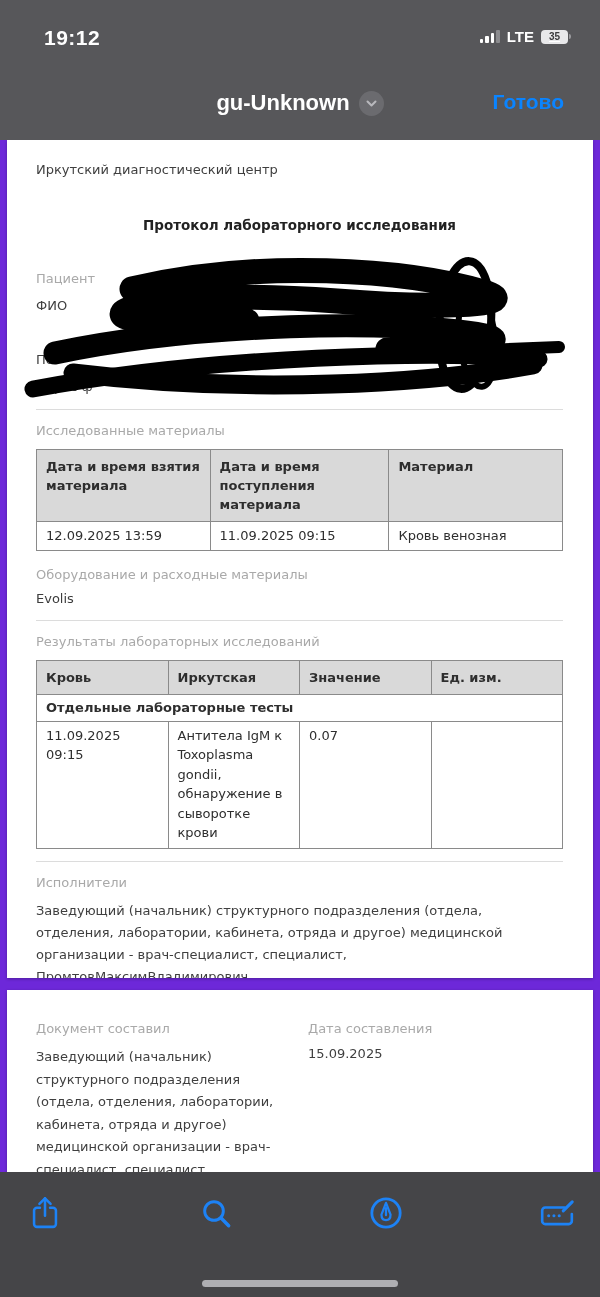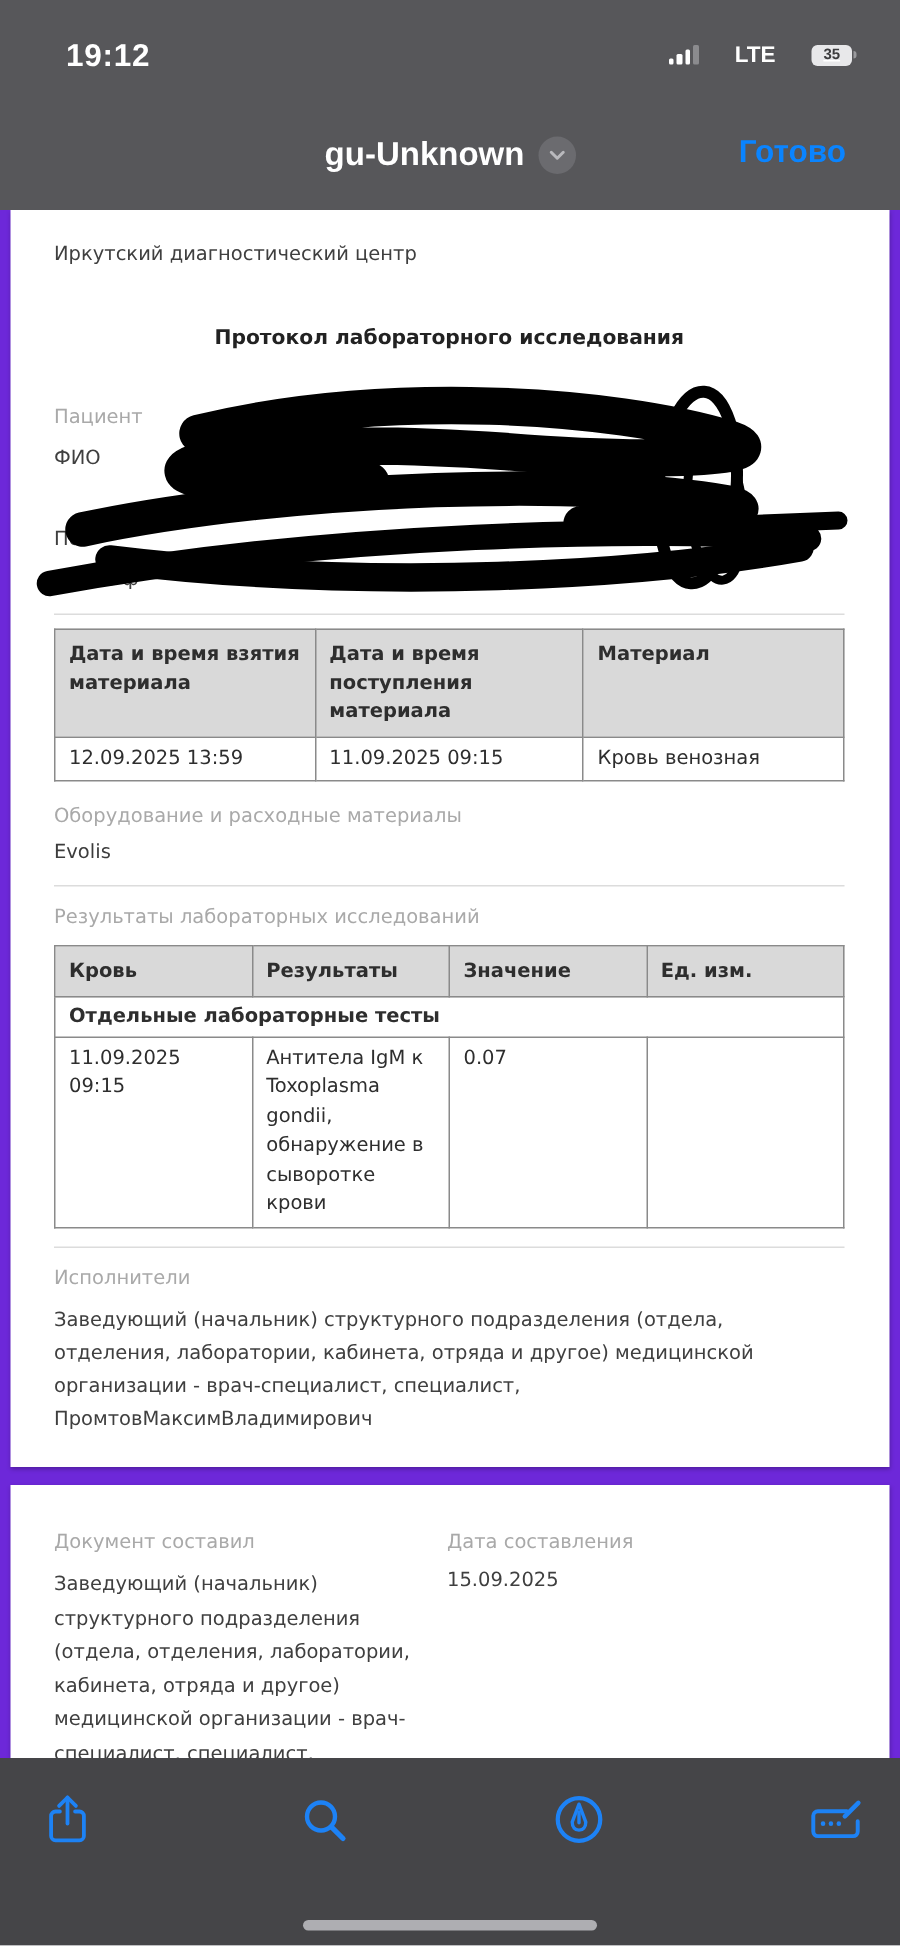--- a/index.html
+++ b/index.html
@@ -13,7 +13,7 @@
   }
   .status-bar { position:absolute; top:22px; left:0; right:0; height:34px; }
   .status-time { position:absolute; left:44px; top:4px; font-size:21px; font-weight:bold; letter-spacing:.5px; font-family:"Liberation Sans",sans-serif; }
-  .status-right { position:absolute; right:32px; top:6px; display:flex; align-items:center; gap:24px; }
+  .status-right { position:absolute; right:32px; top:6px; display:flex; align-items:center; gap:7px; }
   .signal { display:flex; align-items:flex-end; gap:2px; height:13px; }
   .signal .bar { width:3.5px; background:#fff; border-radius:1px; }
   .signal .b1{height:4px} .signal .b2{height:7px} .signal .b3{height:10px}

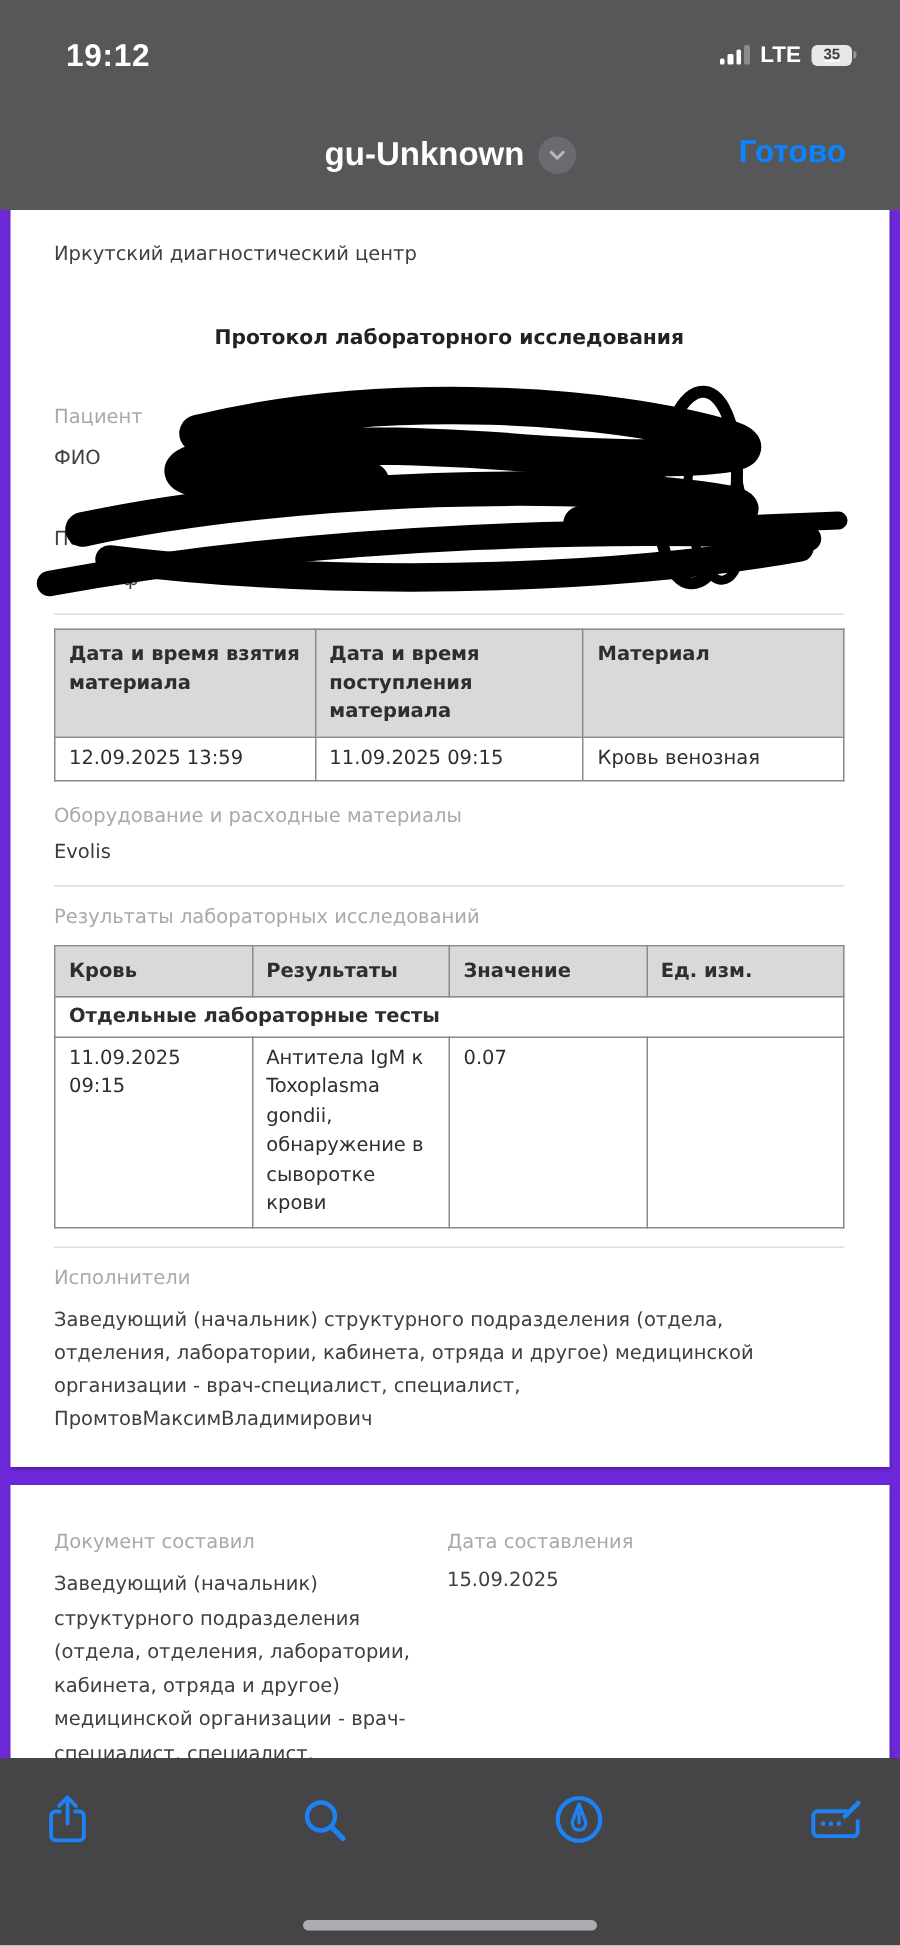--- a/index.html
+++ b/index.html
@@ -132,6 +132,7 @@
       </div>
 
       <div class="divider"></div>
+      <div class="section-label">Исследованные материалы</div>
 
       <table>
         <thead>

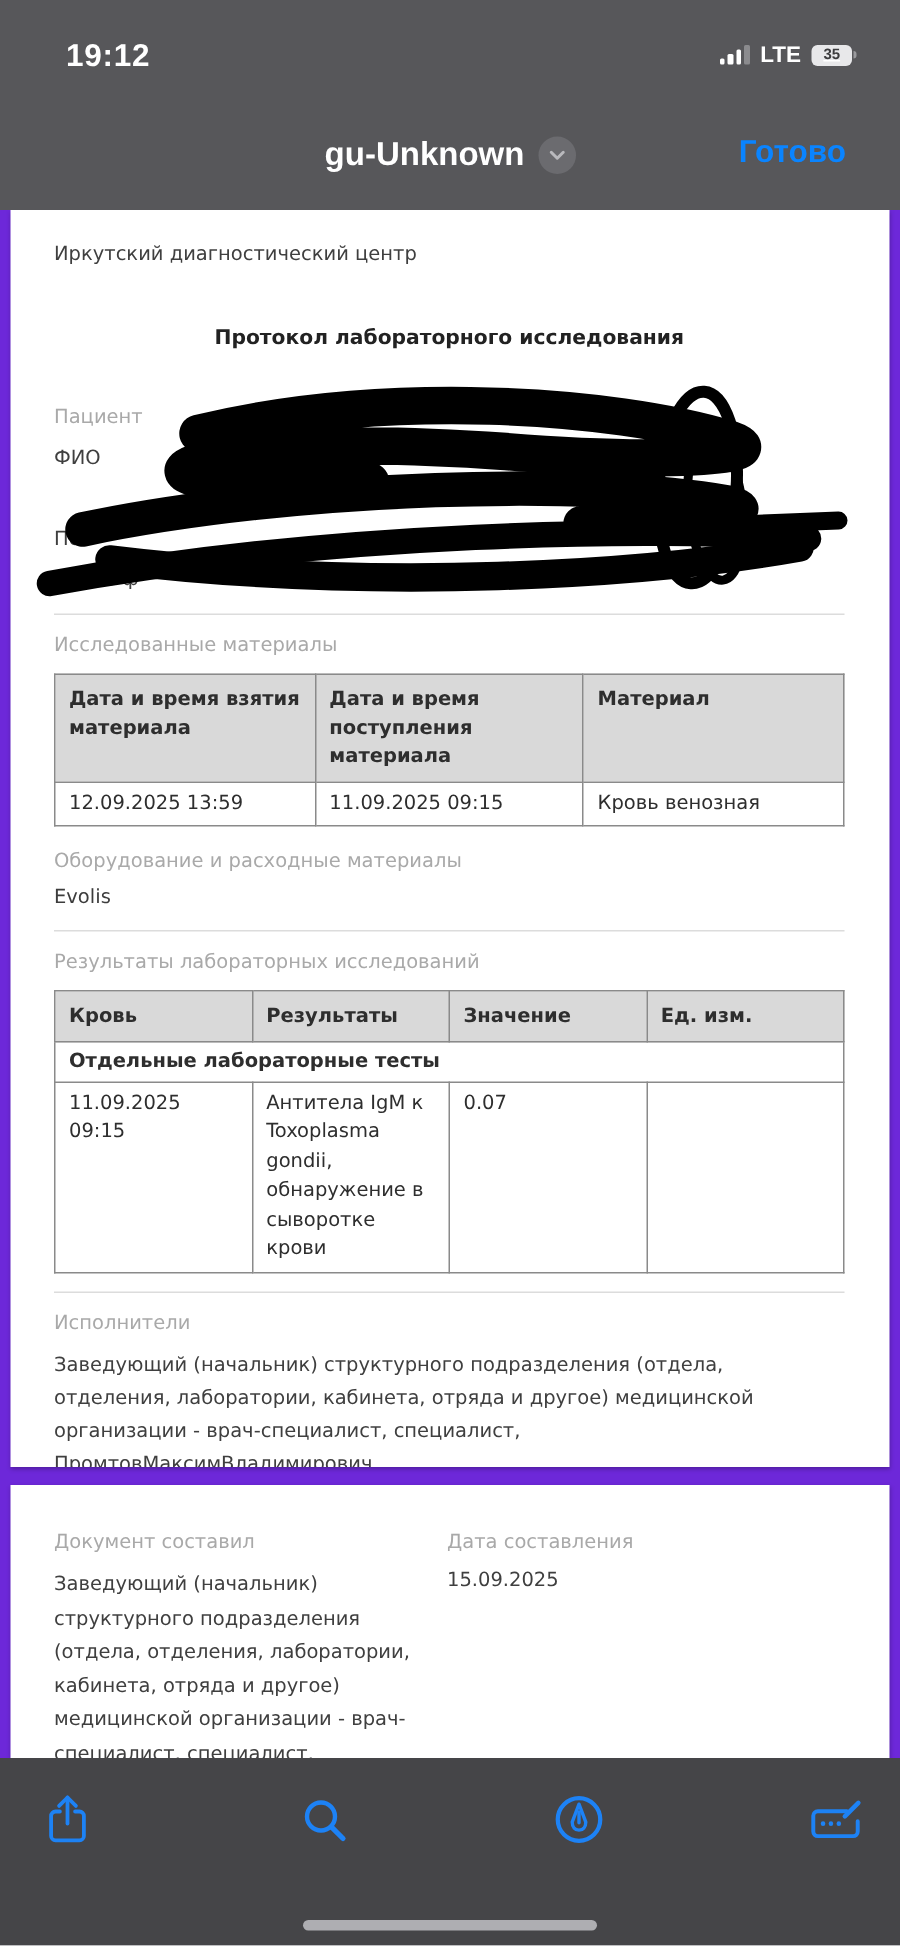--- a/index.html
+++ b/index.html
@@ -161,7 +161,7 @@
         <thead>
           <tr>
             <th style="width:25%">Кровь</th>
-            <th style="width:25%">Результаты</th>
+            <th style="width:25%">Иркутская</th>
             <th style="width:25%">Значение</th>
             <th style="width:25%">Ед. изм.</th>
           </tr>

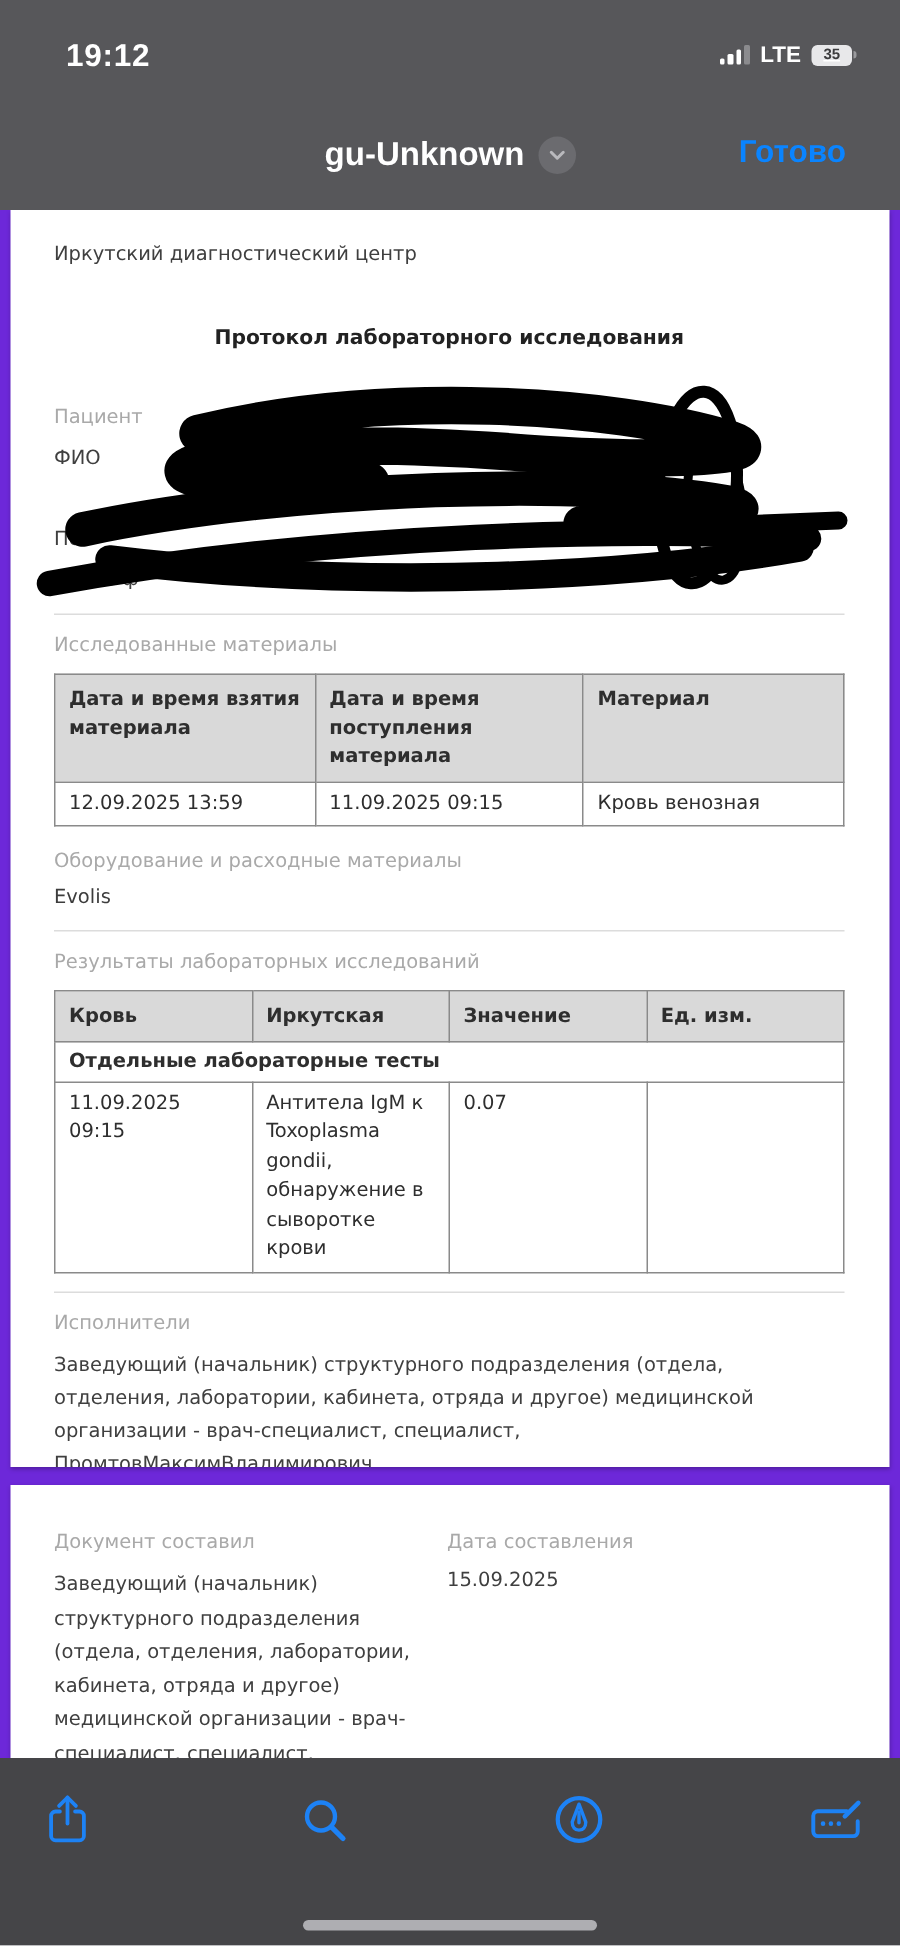--- a/index.html
+++ b/index.html
@@ -61,7 +61,7 @@
   
   .p2-cols { display:flex; margin-top:10px; }
   .p2-left { width:262px; }
-  .p2-right { }
+  .p2-right { margin-left:10px; }
   .p2-label { color:#a9a9a9; line-height:18px; }
   .p2-text { margin-top:8px; line-height:22.5px; color:#3f3f3f; }
   .p2-date { margin-top:8px; color:#3f3f3f; }

